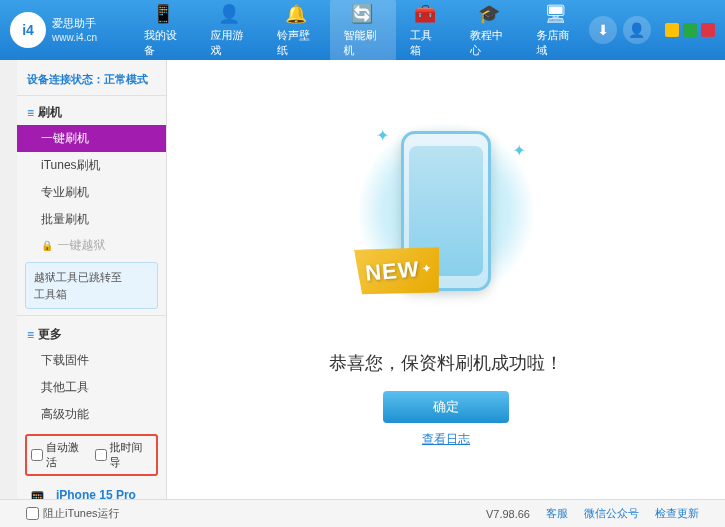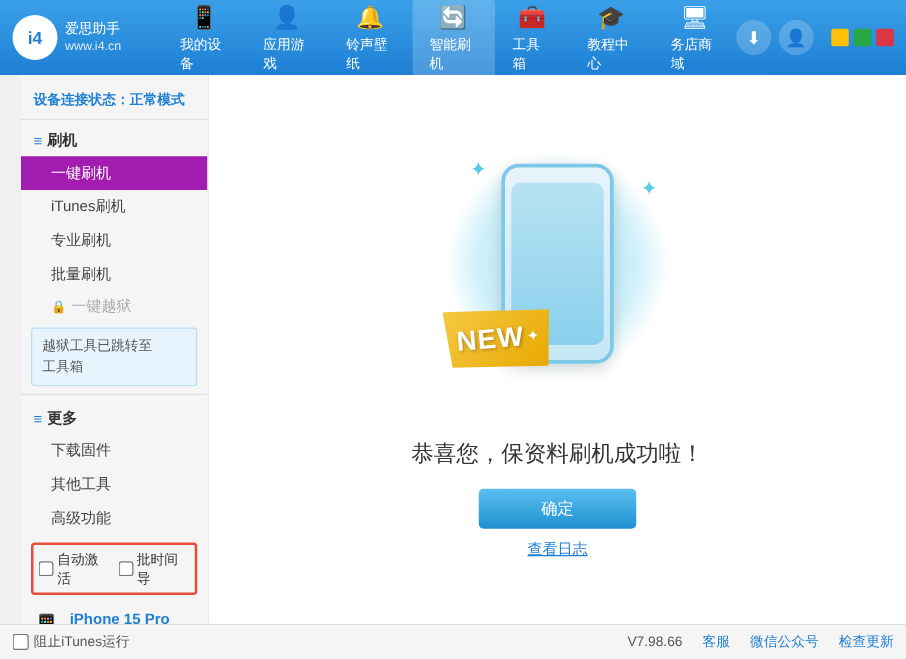--- a/index.html
+++ b/index.html
@@ -187,7 +187,7 @@
       border-top: 1px solid #ddd;
       display: flex;
       align-items: center;
-      padding: 0 10px;
+      padding: 0 26px;
       font-size: 11px;
       color: #555;
       gap: 28px;

